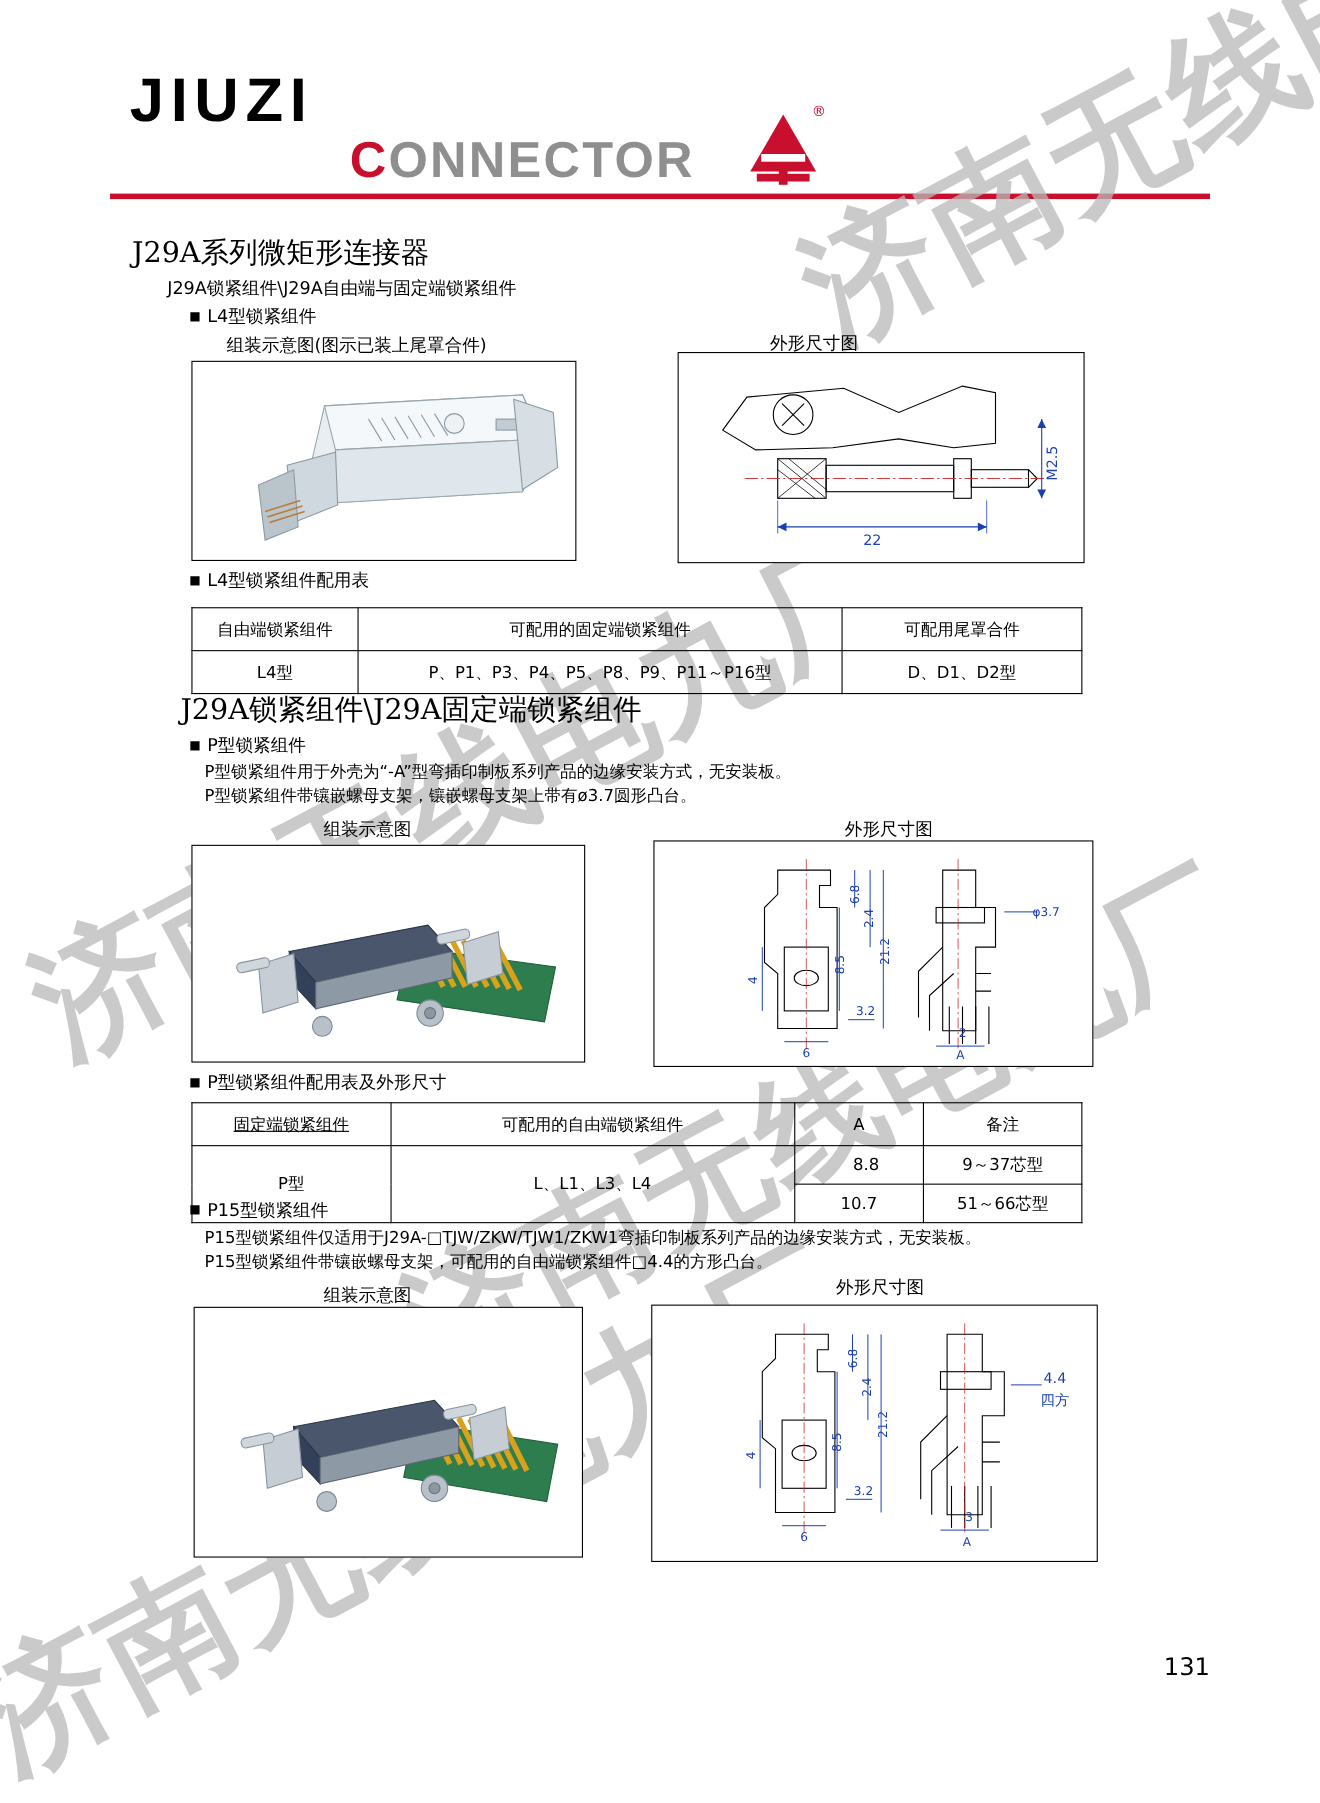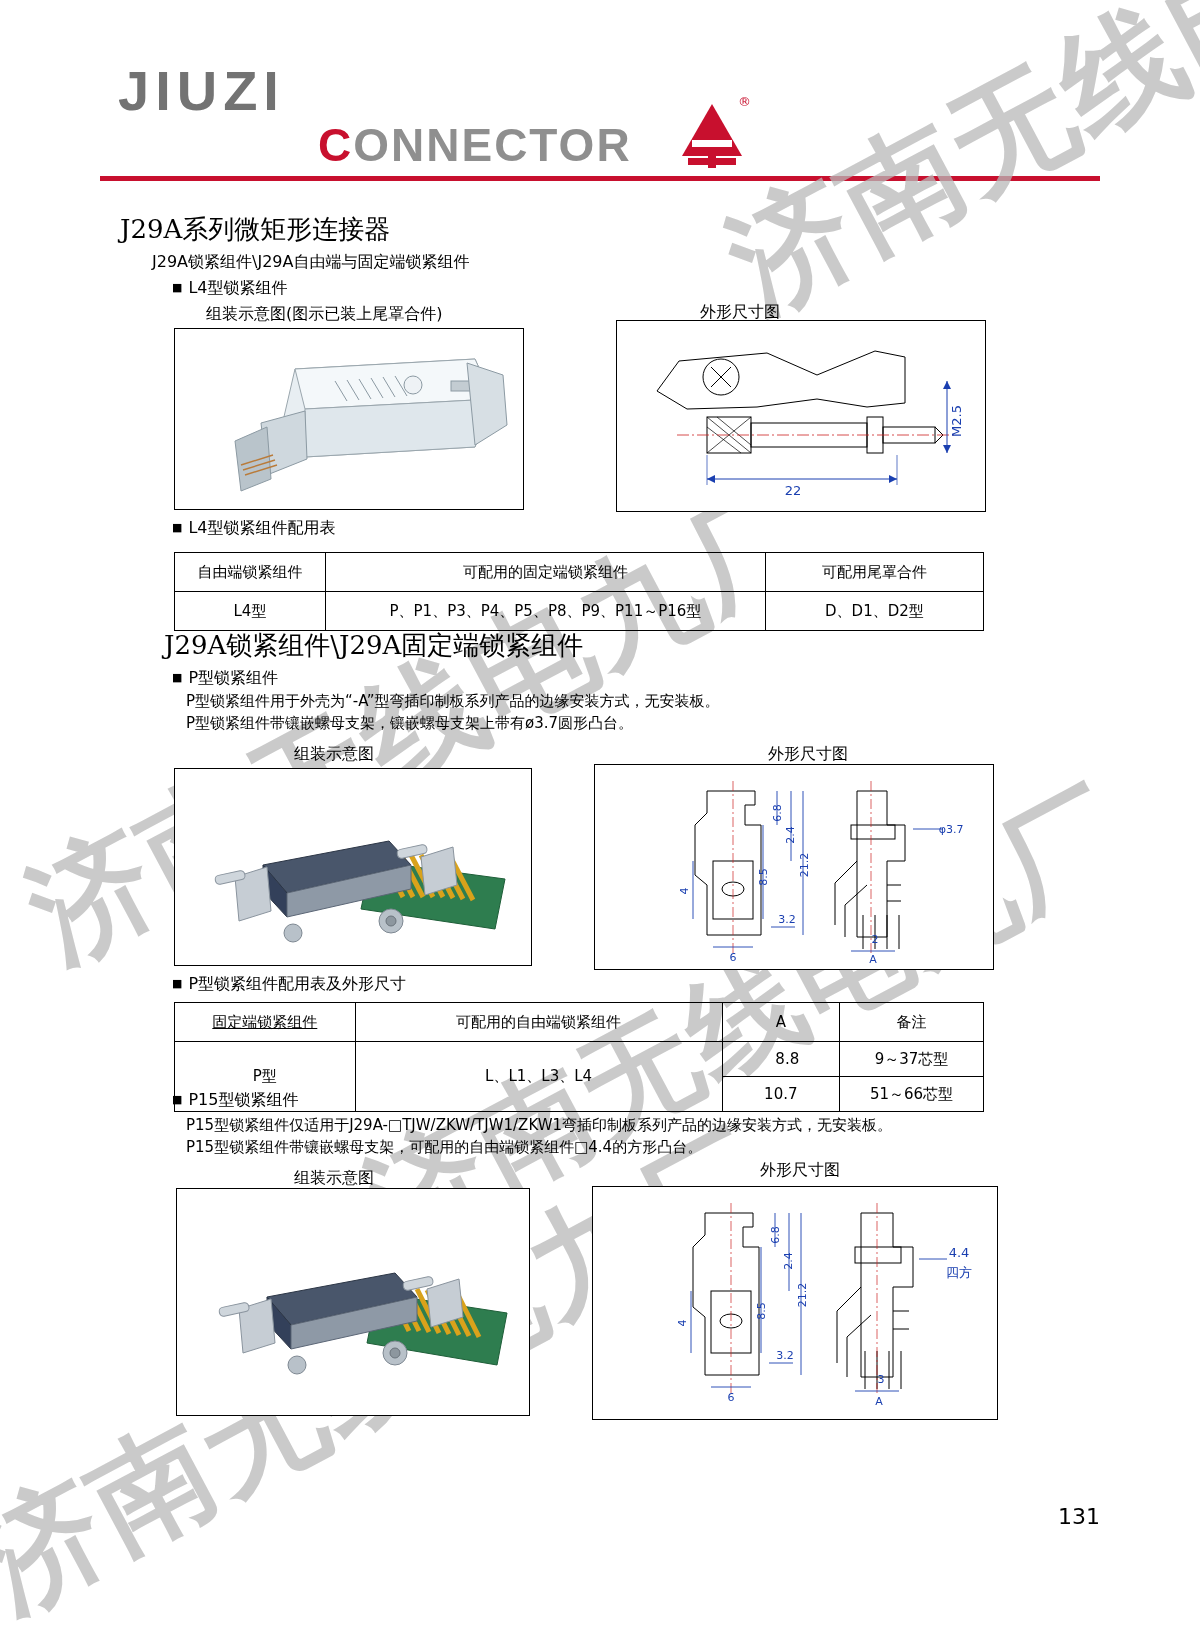--- a/index.html
+++ b/index.html
@@ -43,7 +43,7 @@
     font-weight: bold;
     font-size: 56px;
     letter-spacing: 6px;
-    color: #737373;
+    color: #000000;
   }
   .logo-connector {
     position: absolute;

